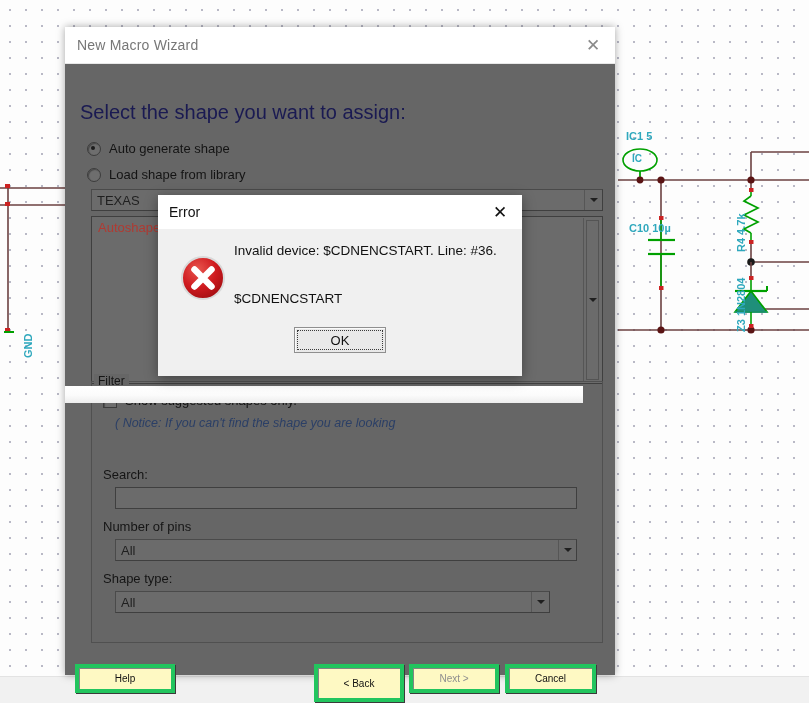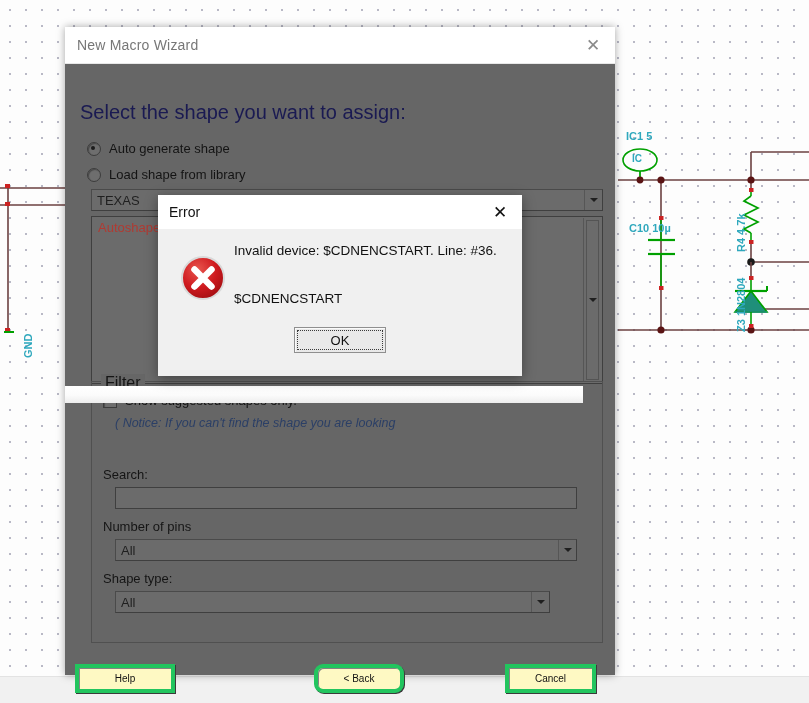--- a/index.html
+++ b/index.html
@@ -106,8 +106,8 @@
     position:absolute;border:1px solid #505050;box-sizing:border-box;
   }
   .groupbox-title{
-    position:absolute;top:-8px;left:9px;background:#666666;
-    padding:0 4px;font-size:16px;color:#151515;
+    position:absolute;top:-8px;left:2px;background:#666666;
+    padding:0 4px;font-size:12px;color:#151515;
   }
 
   .chk-row{position:absolute;display:flex;align-items:center;gap:8px;}

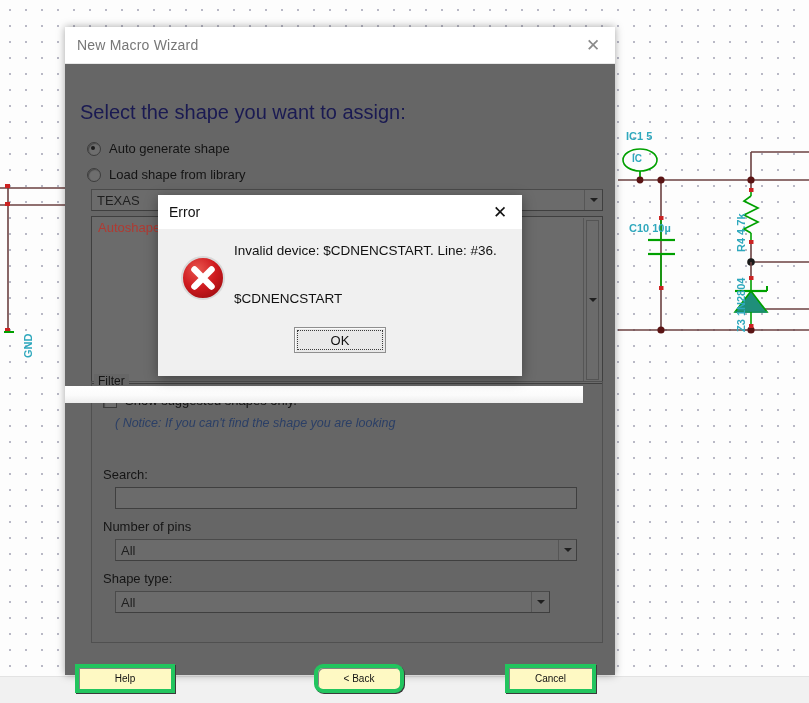--- a/index.html
+++ b/index.html
@@ -314,7 +314,7 @@
     </div>
 
     <div class="btn" style="left:10px;top:600px;width:100px;height:29px;">Help</div>
-    <div class="btn" style="left:249px;top:600px;width:90px;height:29px;border-radius:9px;">&lt; Back</div>
+    <div class="btn" style="left:249px;top:600px;width:90px;height:38px;">&lt; Back</div>
     <div class="btn" style="left:440px;top:600px;width:91px;height:29px;">Cancel</div>
 
     <div class="white-bar shade" style="left:0px;top:322px;width:518px;height:17px;"></div>

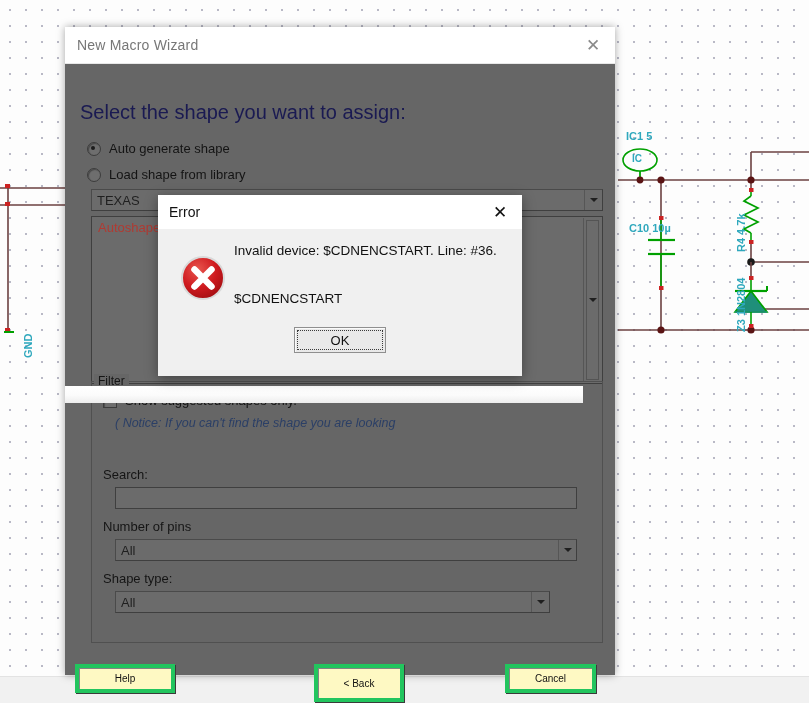--- a/index.html
+++ b/index.html
@@ -315,6 +315,7 @@
 
     <div class="btn" style="left:10px;top:600px;width:100px;height:29px;">Help</div>
     <div class="btn" style="left:249px;top:600px;width:90px;height:38px;">&lt; Back</div>
+    <div class="btn disabled" style="left:344px;top:600px;width:90px;height:29px;">Next &gt;</div>
     <div class="btn" style="left:440px;top:600px;width:91px;height:29px;">Cancel</div>
 
     <div class="white-bar shade" style="left:0px;top:322px;width:518px;height:17px;"></div>

